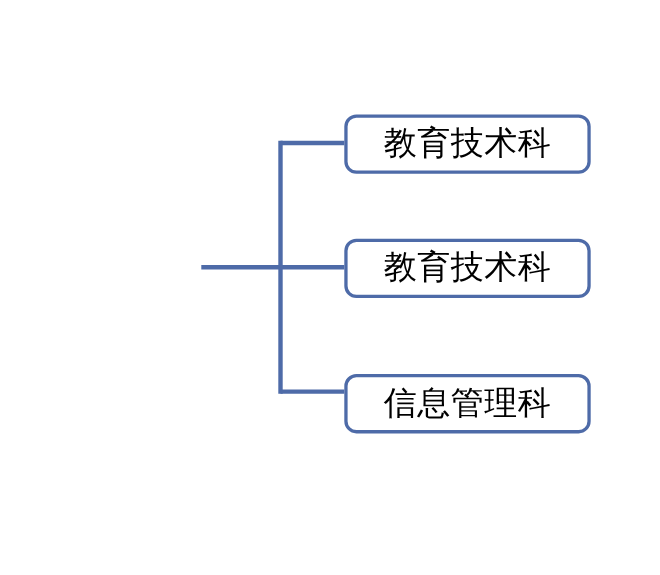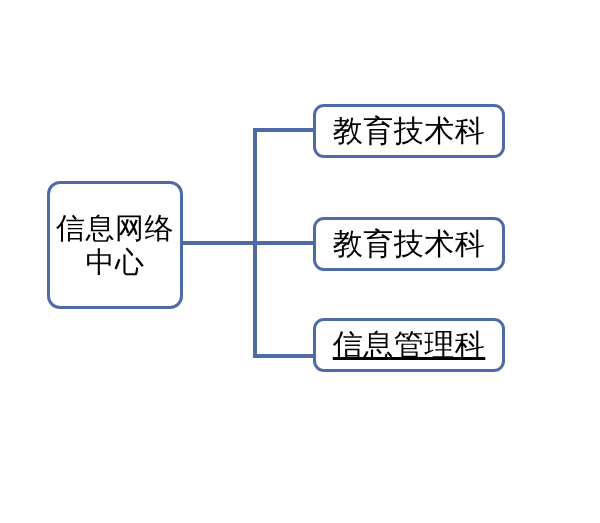--- a/index.html
+++ b/index.html
@@ -68,7 +68,7 @@
   
   .node-child {
     left: 313px;
-    width: 192px;
+    width: 224px;
     height: 54px;
   }
   .node-child .node-label {

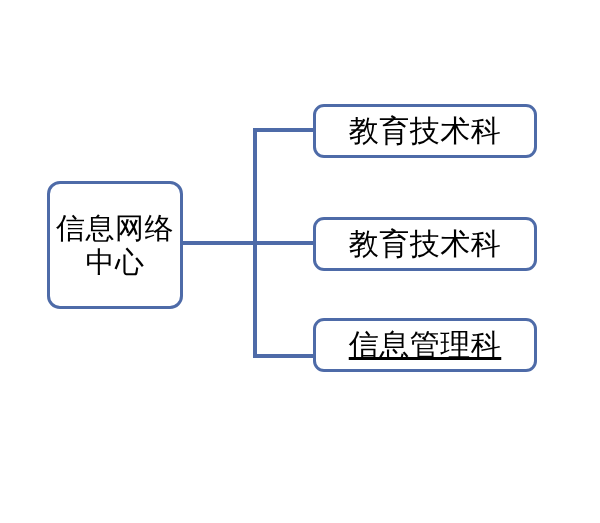--- a/index.html
+++ b/index.html
@@ -99,10 +99,6 @@
     </g>
   </svg>
 
-  <div class="node" id="node-root">
-    <span class="node-label">信息网络
-中心</span>
-  </div>
 
   <div class="node node-child" id="node-child-0">
     <span class="node-label">教育技术科</span>

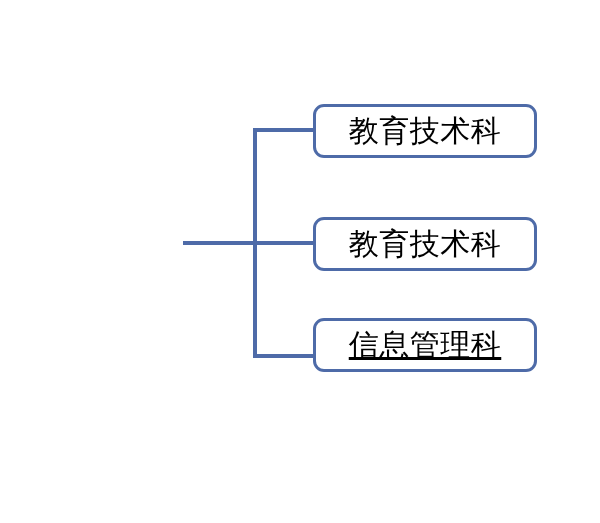--- a/index.html
+++ b/index.html
@@ -77,7 +77,7 @@
 
   #node-child-0 { top: 104px; }
   #node-child-1 { top: 217px; }
-  #node-child-2 { top: 318px; text-decoration: underline; }
+  #node-child-2 { top: 340px; }
 </style>
 </head>
 <body>

